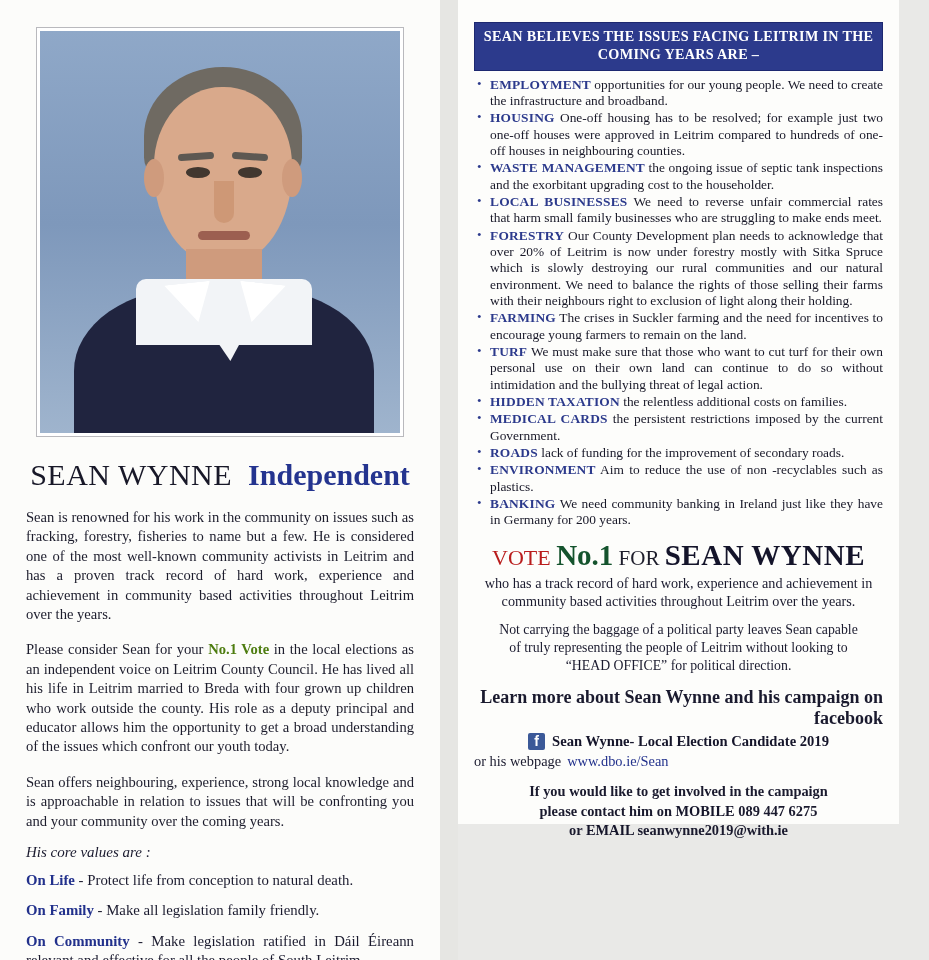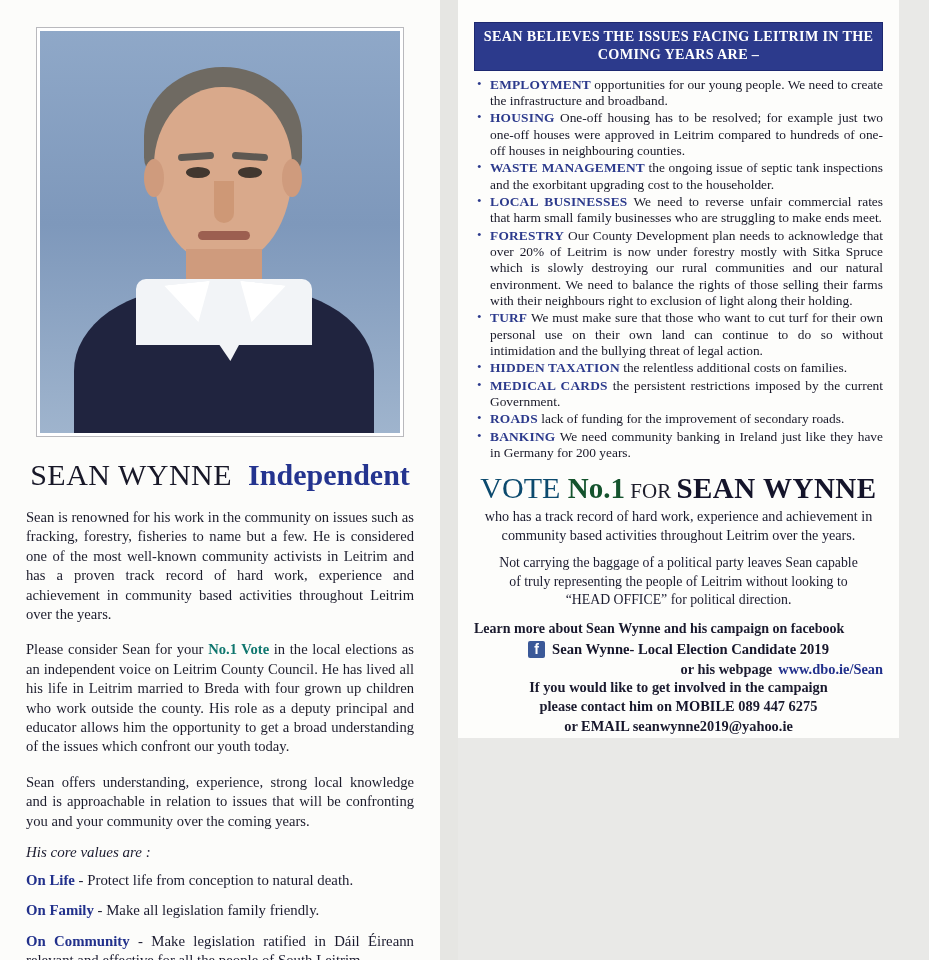--- a/index.html
+++ b/index.html
@@ -97,7 +97,7 @@
 
   
   .right-panel {
-    position: relative; width: 441px; height: 738px;
+    position: relative; width: 441px; height: 824px;
     background: #fdfdfb; padding: 14px 16px 0 16px;
   }
   .issues-head {

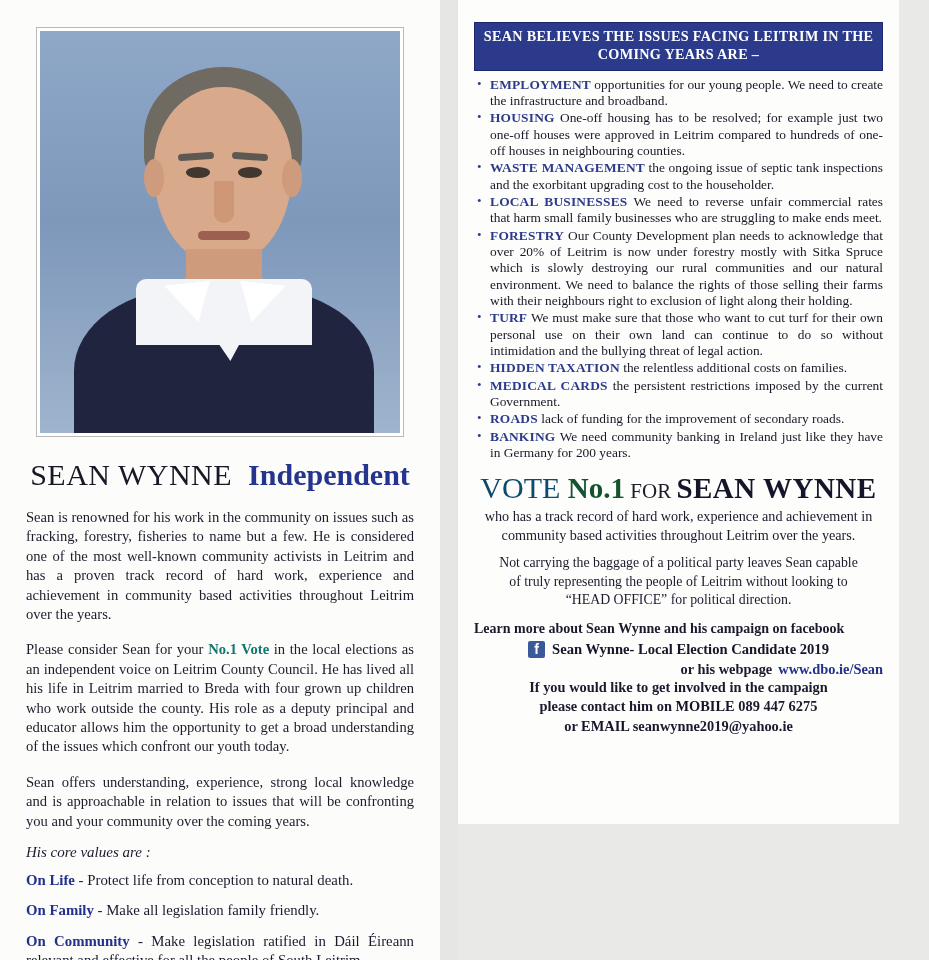--- a/index.html
+++ b/index.html
@@ -214,6 +214,7 @@
       <li><span class="tag">WASTE MANAGEMENT</span><span> the ongoing issue of septic tank inspections and the exorbitant upgrading cost to the householder.</span></li>
       <li><span class="tag">LOCAL BUSINESSES</span><span> We need to reverse unfair commercial rates that harm small family businesses who are struggling to make ends meet.</span></li>
       <li><span class="tag">FORESTRY</span><span> Our County Development plan needs to acknowledge that over 20% of Leitrim is now under forestry mostly with Sitka Spruce which is slowly destroying our rural communities and our natural environment. We need to balance the rights of those selling their farms with their neighbours right to exclusion of light along their holding.</span></li>
+      <li><span class="tag">FARMING</span><span> The crises in Suckler farming and the need for incentives to encourage young farmers to remain on the land.</span></li>
       <li><span class="tag">TURF</span><span> We must make sure that those who want to cut turf for their own personal use on their own land can continue to do so without intimidation and the bullying threat of legal action.</span></li>
       <li><span class="tag">HIDDEN TAXATION</span><span> the relentless additional costs on families.</span></li>
       <li><span class="tag">MEDICAL CARDS</span><span> the persistent restrictions imposed by the current Government.</span></li>

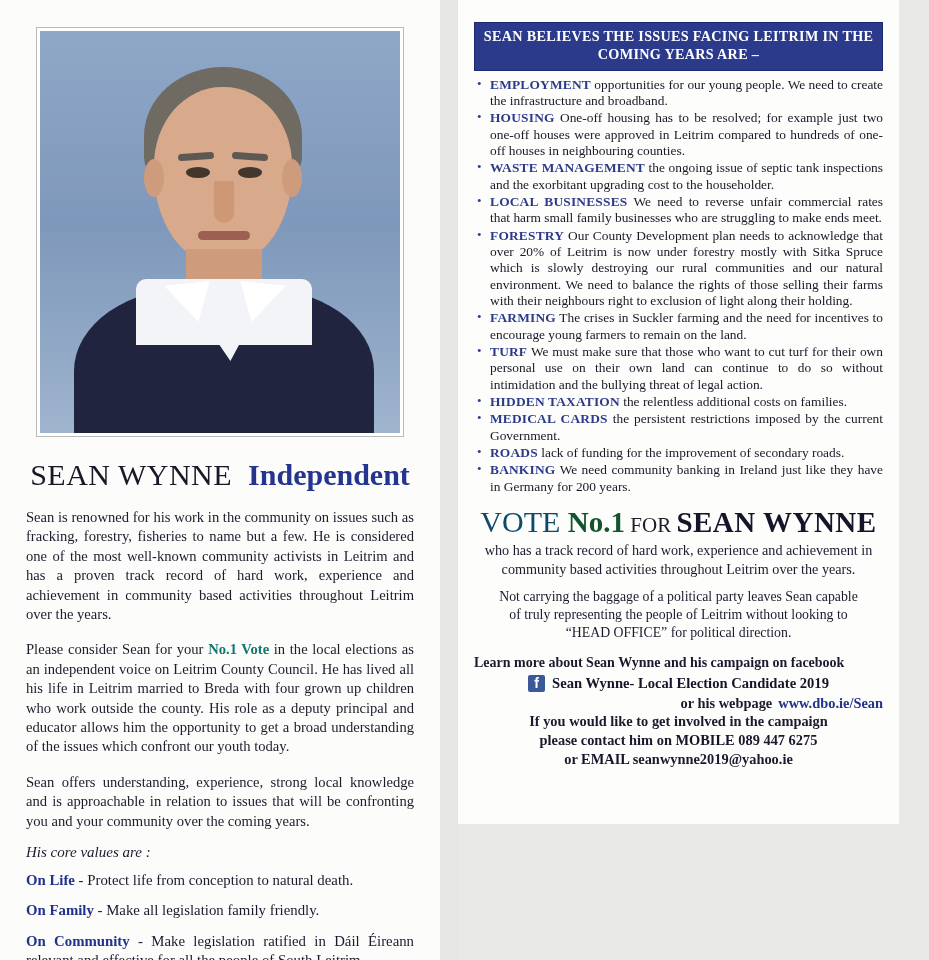--- a/index.html
+++ b/index.html
@@ -219,6 +219,7 @@
       <li><span class="tag">HIDDEN TAXATION</span><span> the relentless additional costs on families.</span></li>
       <li><span class="tag">MEDICAL CARDS</span><span> the persistent restrictions imposed by the current Government.</span></li>
       <li><span class="tag">ROADS</span><span> lack of funding for the improvement of secondary roads.</span></li>
+      <li><span class="tag">ENVIRONMENT</span><span> Aim to reduce the use of non -recyclables such as plastics.</span></li>
       <li><span class="tag">BANKING</span><span> We need community banking in Ireland just like they have in Germany for 200 years.</span></li>
     </ul>
 

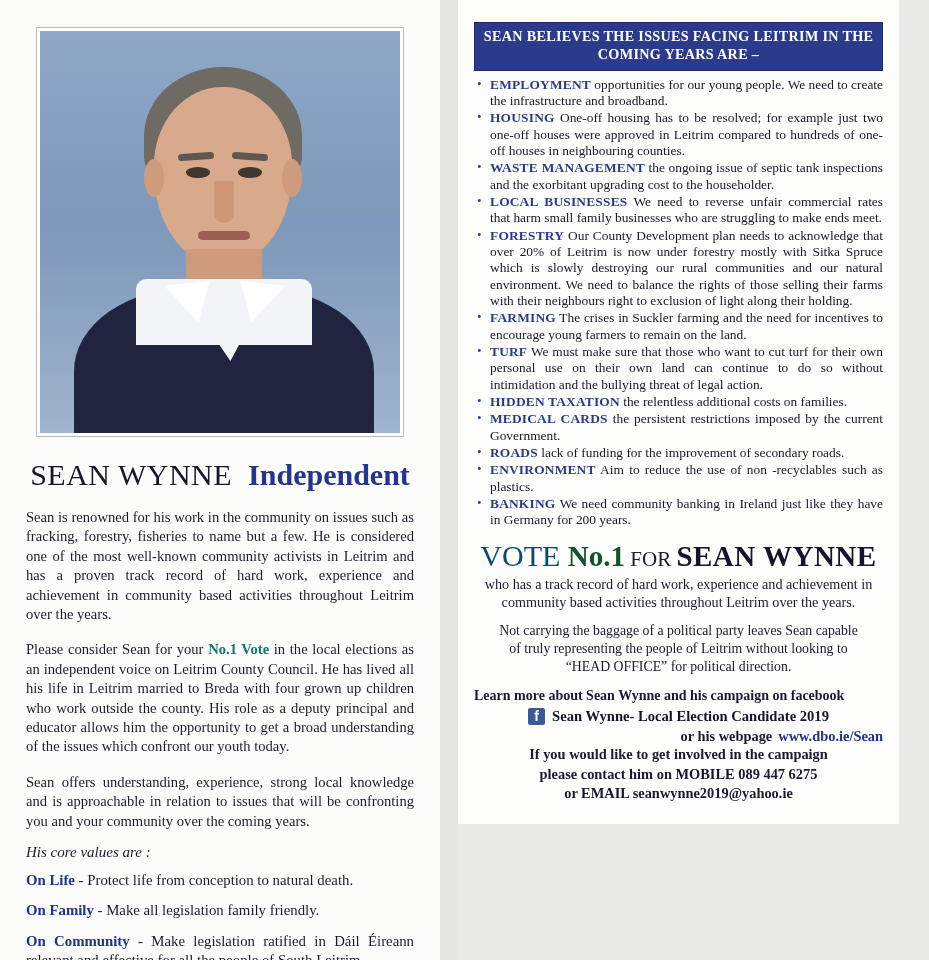--- a/index.html
+++ b/index.html
@@ -122,7 +122,7 @@
   .vote-line {
     margin: 10px 0 2px 0; text-align: center; white-space: nowrap;
   }
-  .vote-line .v1 { font-size: 30px; color:#0c4a6e; }
+  .vote-line .v1 { font-size: 22px; color:#b91c1c; }
   .vote-line .v2 { font-size: 29px; font-weight: 700; color:#14532d; }
   .vote-line .v3 { font-size: 21px; color:#1d1d2b; }
   .vote-line .v4 { font-size: 29px; font-weight: 700; color:#14142a; letter-spacing:.5px; }

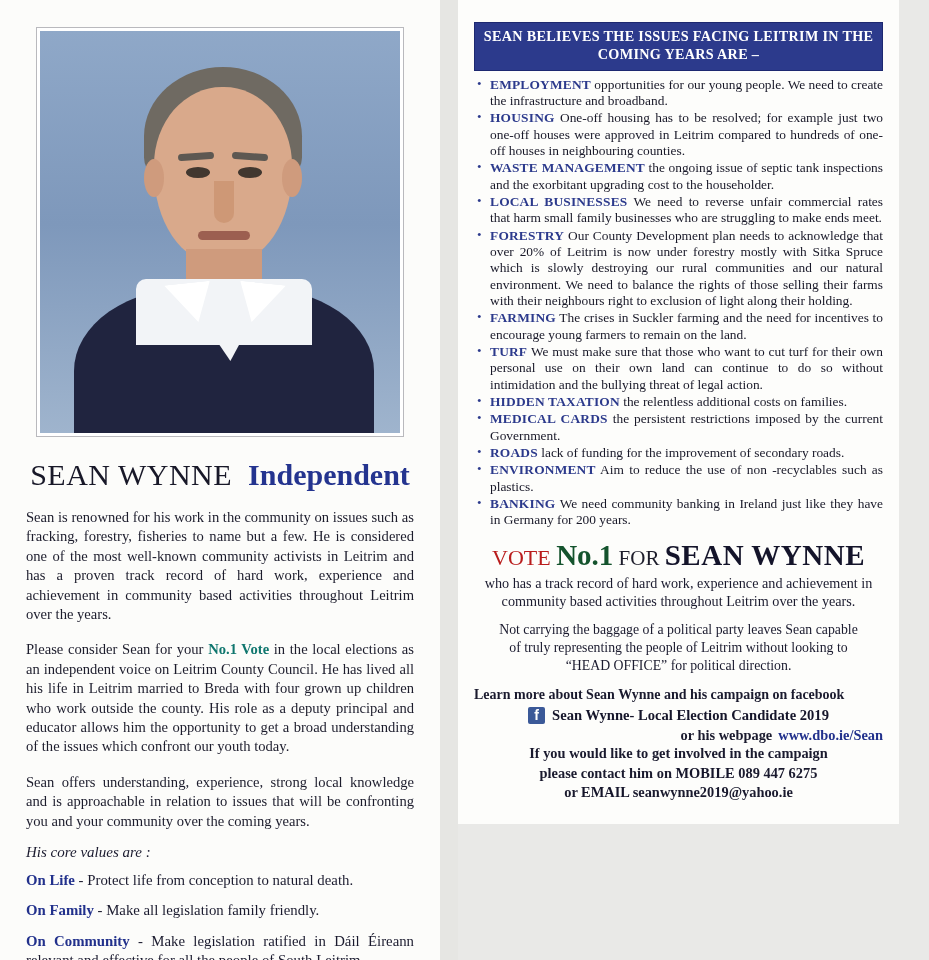--- a/index.html
+++ b/index.html
@@ -87,7 +87,7 @@
     font-size: 14.6px; line-height: 1.33; text-align: justify;
     margin: 16px 0 13px 0; color: #1c1c2c;
   }
-  .b-blue { color:#0f766e; font-weight:700; }
+  .b-blue { color:#4d7c0f; font-weight:700; }
   .core-italic { font-style: italic; font-size: 15px; margin: 2px 0 10px 0; }
   .core-item { font-size: 14.8px; line-height: 1.3; margin: 0 0 11px 0; text-align: justify; }
   .core-item .lbl { color:#22318c; font-weight:700; }

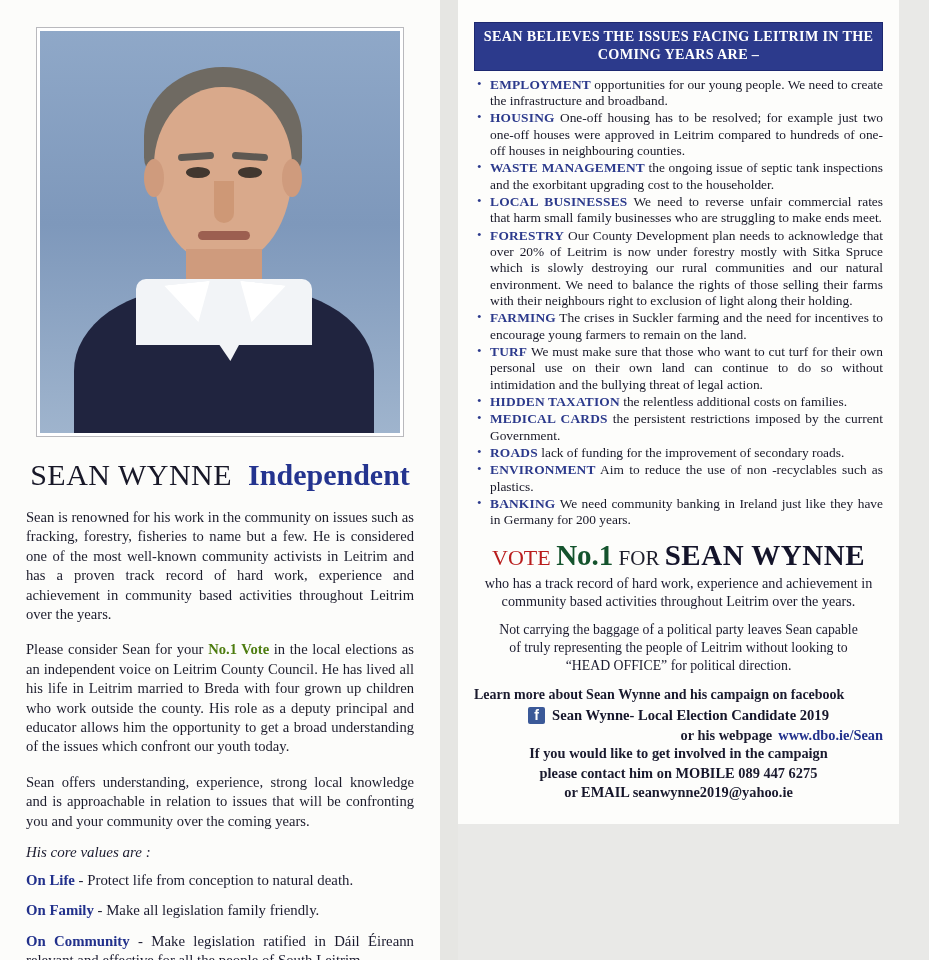--- a/index.html
+++ b/index.html
@@ -134,7 +134,7 @@
     font-size: 13.8px; line-height: 1.32; text-align: center; margin: 0 22px 12px 22px;
   }
   .fb-head {
-    text-align:left; font-weight:700; font-size:14px; margin-bottom: 4px;
+    text-align:right; font-weight:700; font-size:18px; margin-bottom: 4px;
   }
   .fb-row {
     display:flex; align-items:center; justify-content:center; gap:7px; margin-bottom:3px;

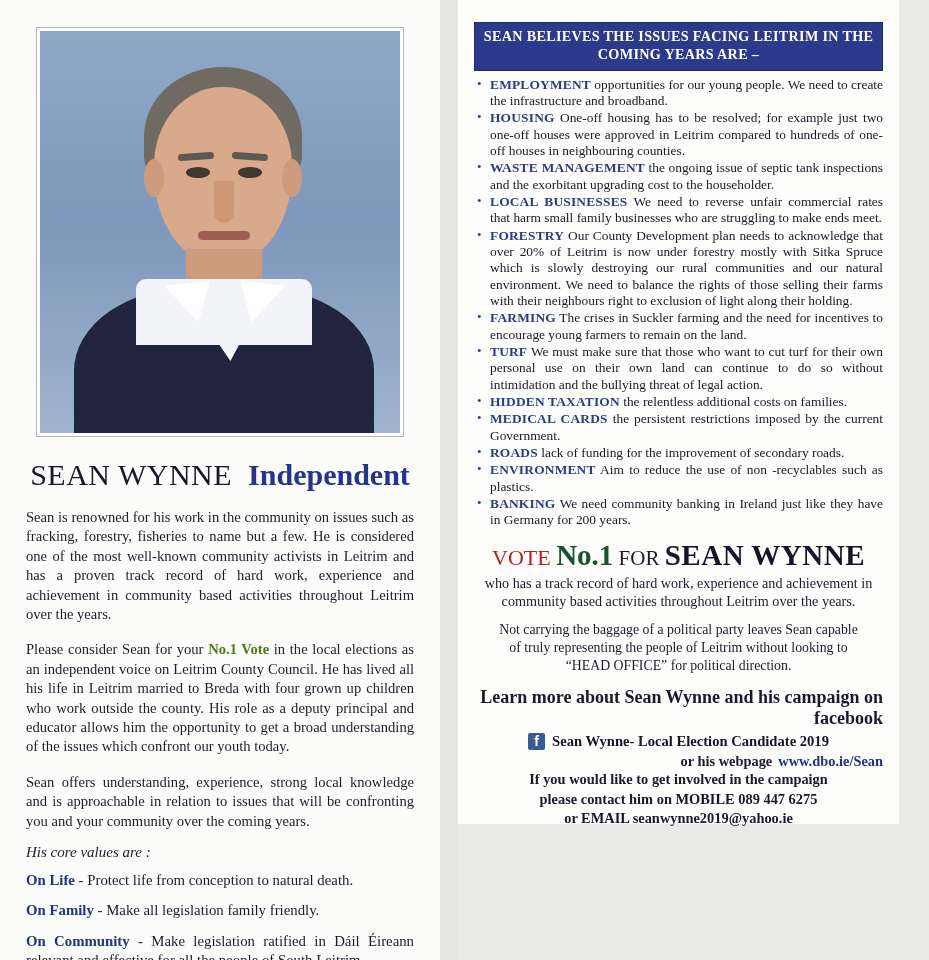--- a/index.html
+++ b/index.html
@@ -145,7 +145,7 @@
     text-align:center; border-radius:2px;
   }
   .fb-name { font-weight:700; font-size:14.6px; color:#15152a; }
-  .webpage-row { text-align:right; font-size:14.4px; font-weight:700; margin-bottom:0; }
+  .webpage-row { text-align:left; font-size:14.4px; font-weight:400; margin-bottom:12px; }
   .webpage-row .url { color:#22318c; margin-left:6px; }
   .involve {
     text-align:center; font-weight:700; font-size:14.4px; line-height:1.35;

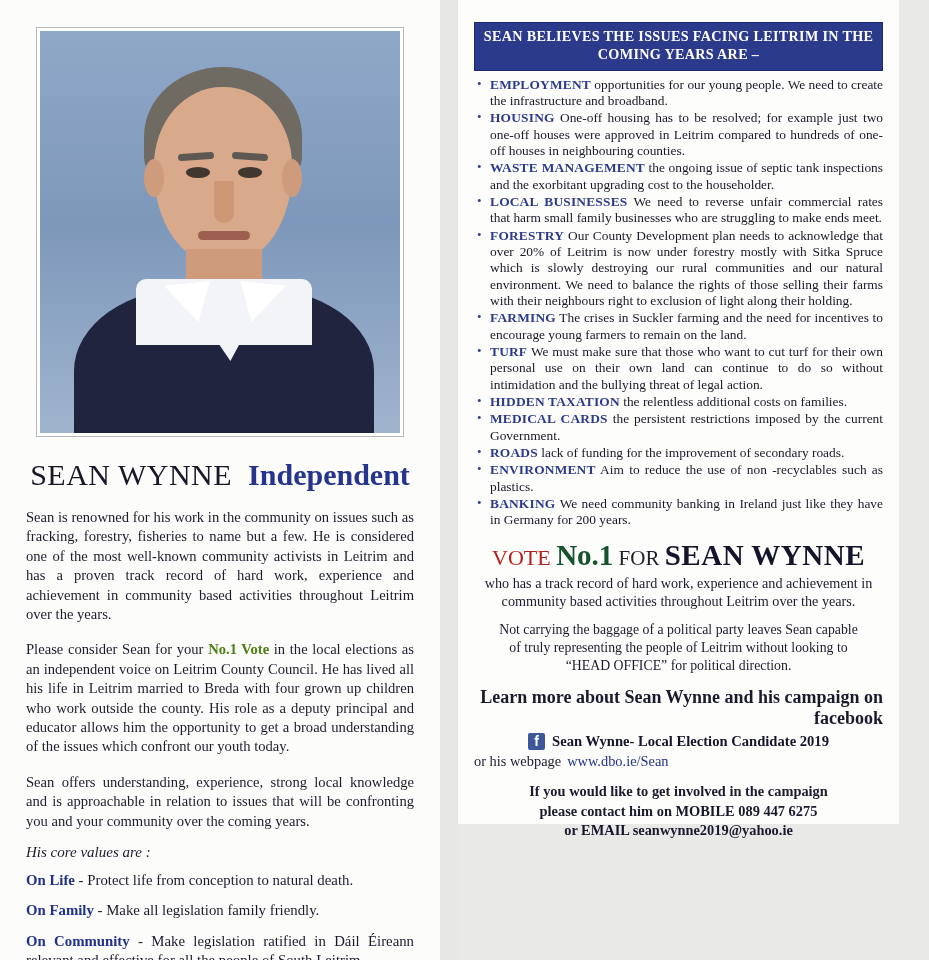--- a/index.html
+++ b/index.html
@@ -186,7 +186,7 @@
     <div class="body-copy">
       <p>Sean is renowned for his work in the community on issues such as fracking, forestry, fisheries to name but a few. He is considered one of the most well-known community activists in Leitrim and has a proven track record of hard work, experience and achievement in community based activities throughout Leitrim over the years.</p>
       <p><span>Please consider Sean for your </span><span class="b-blue">No.1 Vote</span><span> in the local elections as an independent voice on Leitrim County Council. He has lived all his life in Leitrim married to Breda with four grown up children who work outside the county. His role as a deputy principal and educator allows him the opportunity to get a broad understanding of the issues which confront our youth today.</span></p>
-      <p>Sean offers understanding, experience, strong local knowledge and is approachable in relation to issues that will be confronting you and your community over the coming years.</p>
+      <p>Sean offers neighbouring, experience, strong local knowledge and is approachable in relation to issues that will be confronting you and your community over the coming years.</p>
 
       <div class="core-italic">His core values are :</div>
 

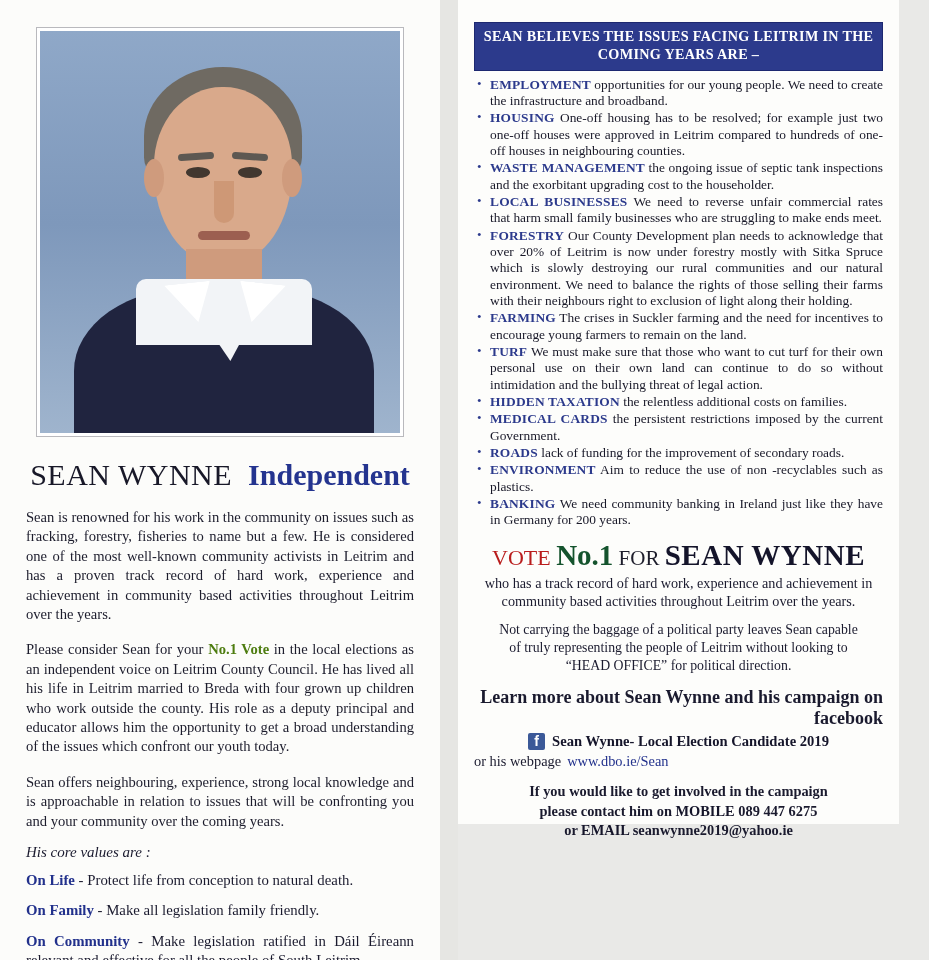--- a/index.html
+++ b/index.html
@@ -242,7 +242,7 @@
     <div class="involve">
       <div>If you would like to get involved in the campaign</div>
       <div><span>please contact him on </span><span class="em">MOBILE</span><span>  089 447 6275</span></div>
-      <div><span>or </span><span class="em">EMAIL</span><span>  seanwynne2019@yahoo.ie</span></div>
+      <div><span>or </span><span class="em">EMAIL</span><span>  seanwynne2019@with.ie</span></div>
     </div>
 
   </div>

